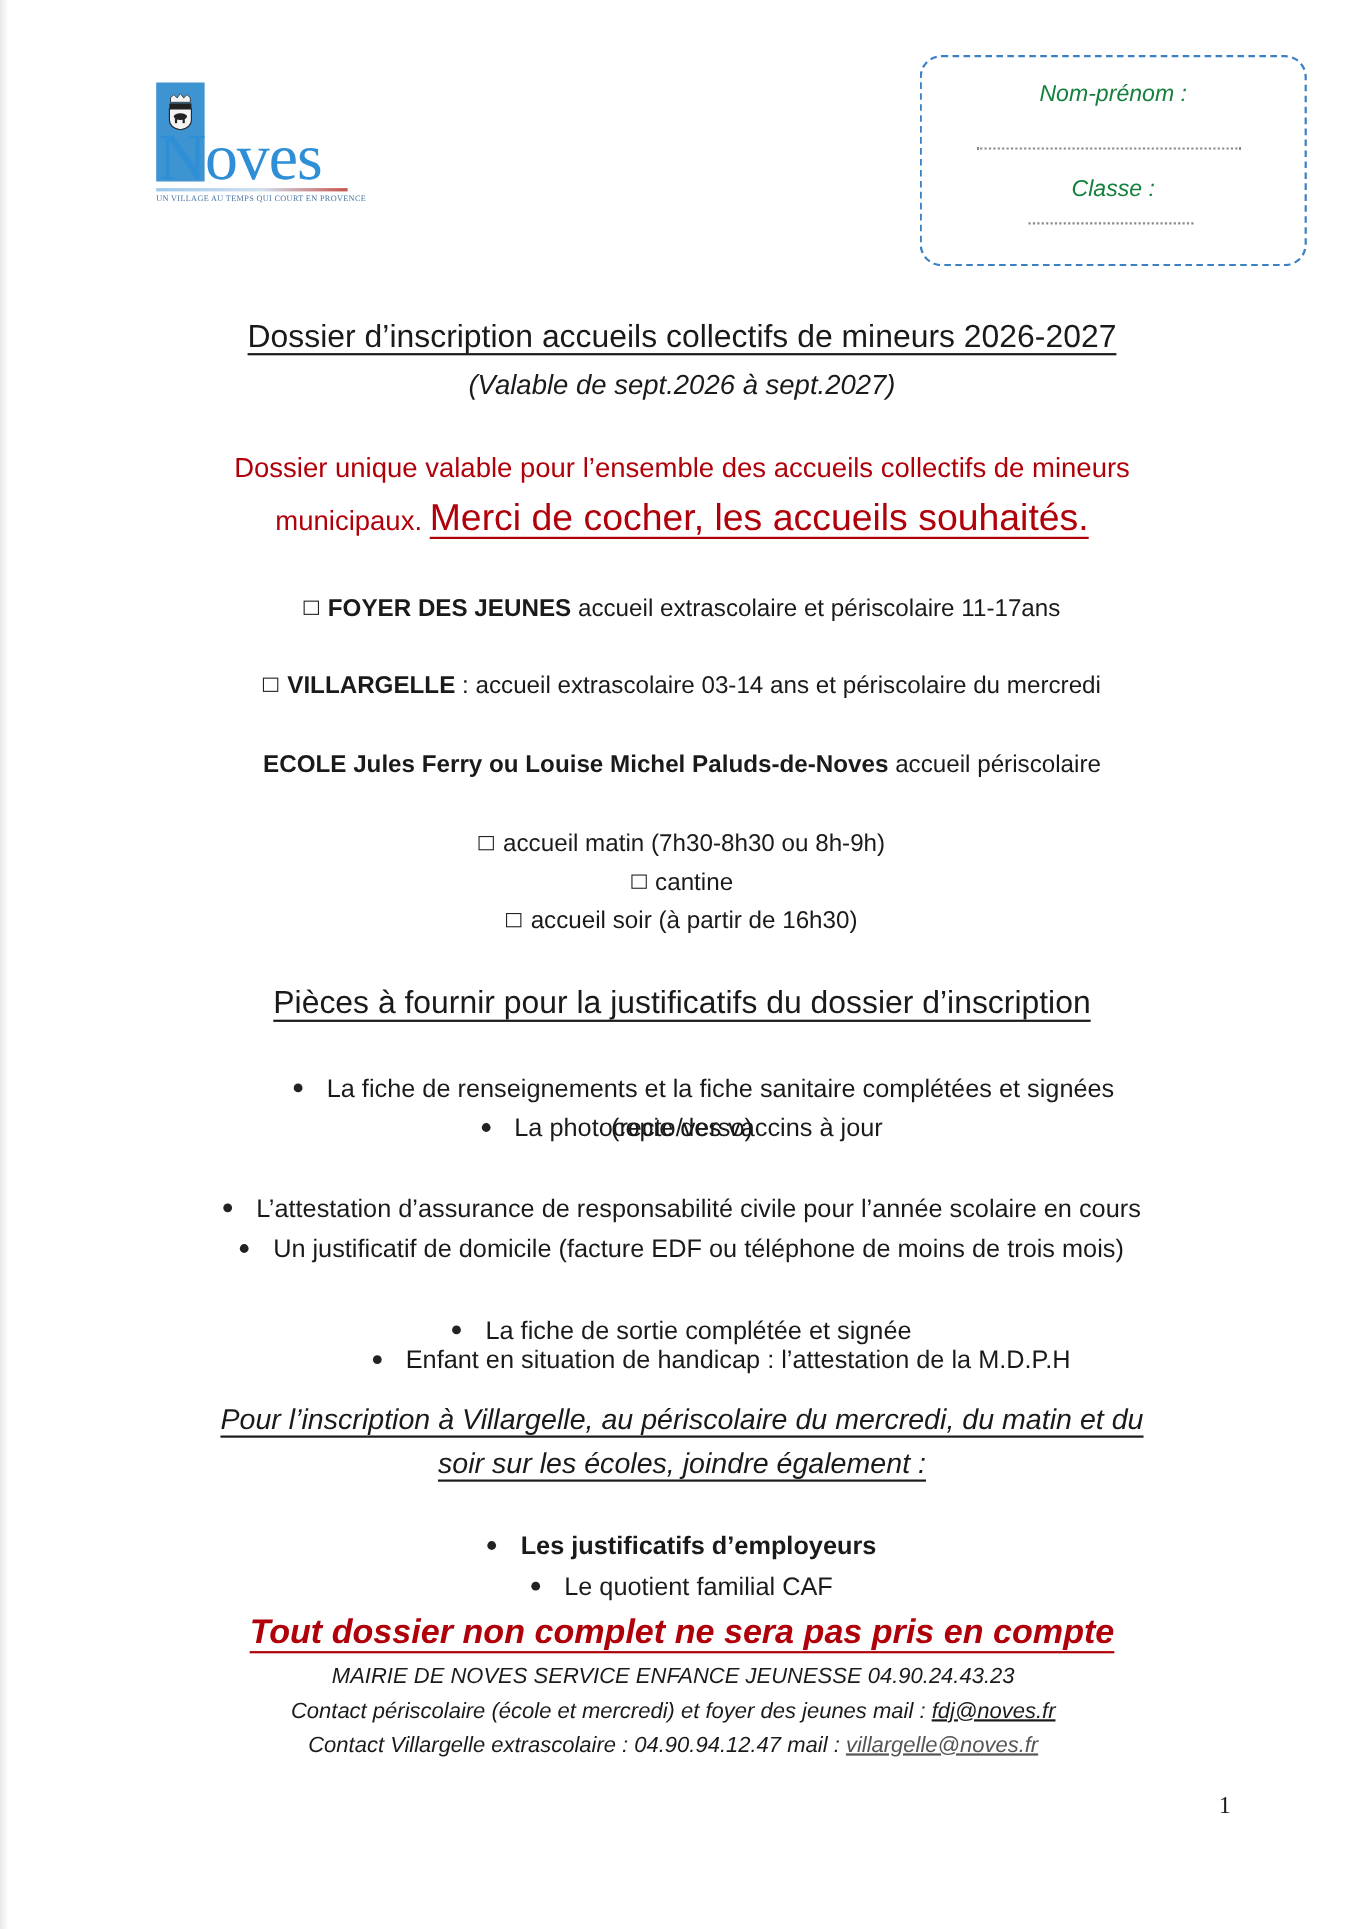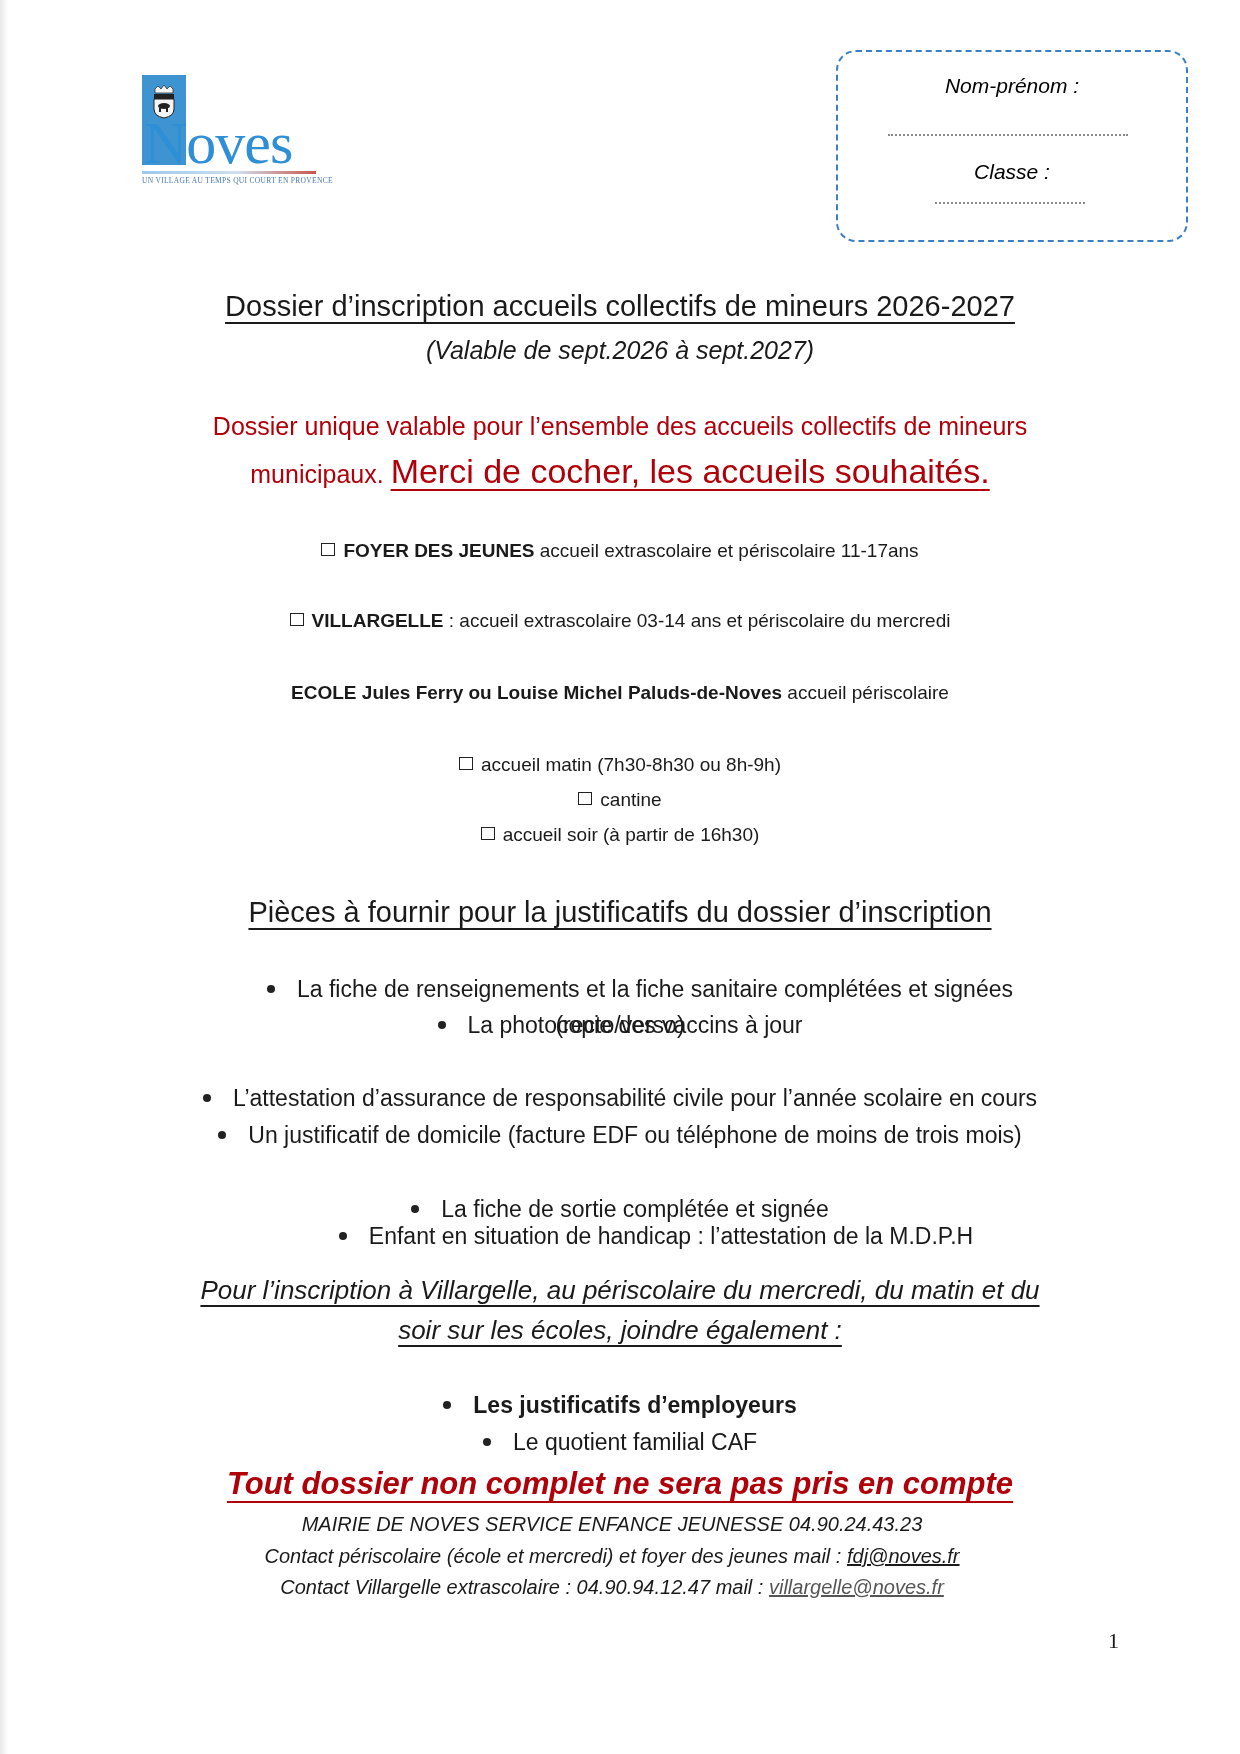--- a/index.html
+++ b/index.html
@@ -18,7 +18,7 @@
 
   
   .namebox { left:836px; top:50px; width:348px; height:188px; border:2px dashed #3b7fc4; border-radius:20px; }
-  .namebox .lbl { position:absolute; left:0; right:0; text-align:center; font-style:italic; font-size:21px; color:#000000; }
+  .namebox .lbl { position:absolute; left:0; right:0; text-align:center; font-style:italic; font-size:21px; color:#15803d; }
   .namebox .dots { position:absolute; border-bottom:2px dotted #8a8a8a; height:0; }
 
   .center { position:absolute; left:0; width:1240px; text-align:center; white-space:nowrap; }

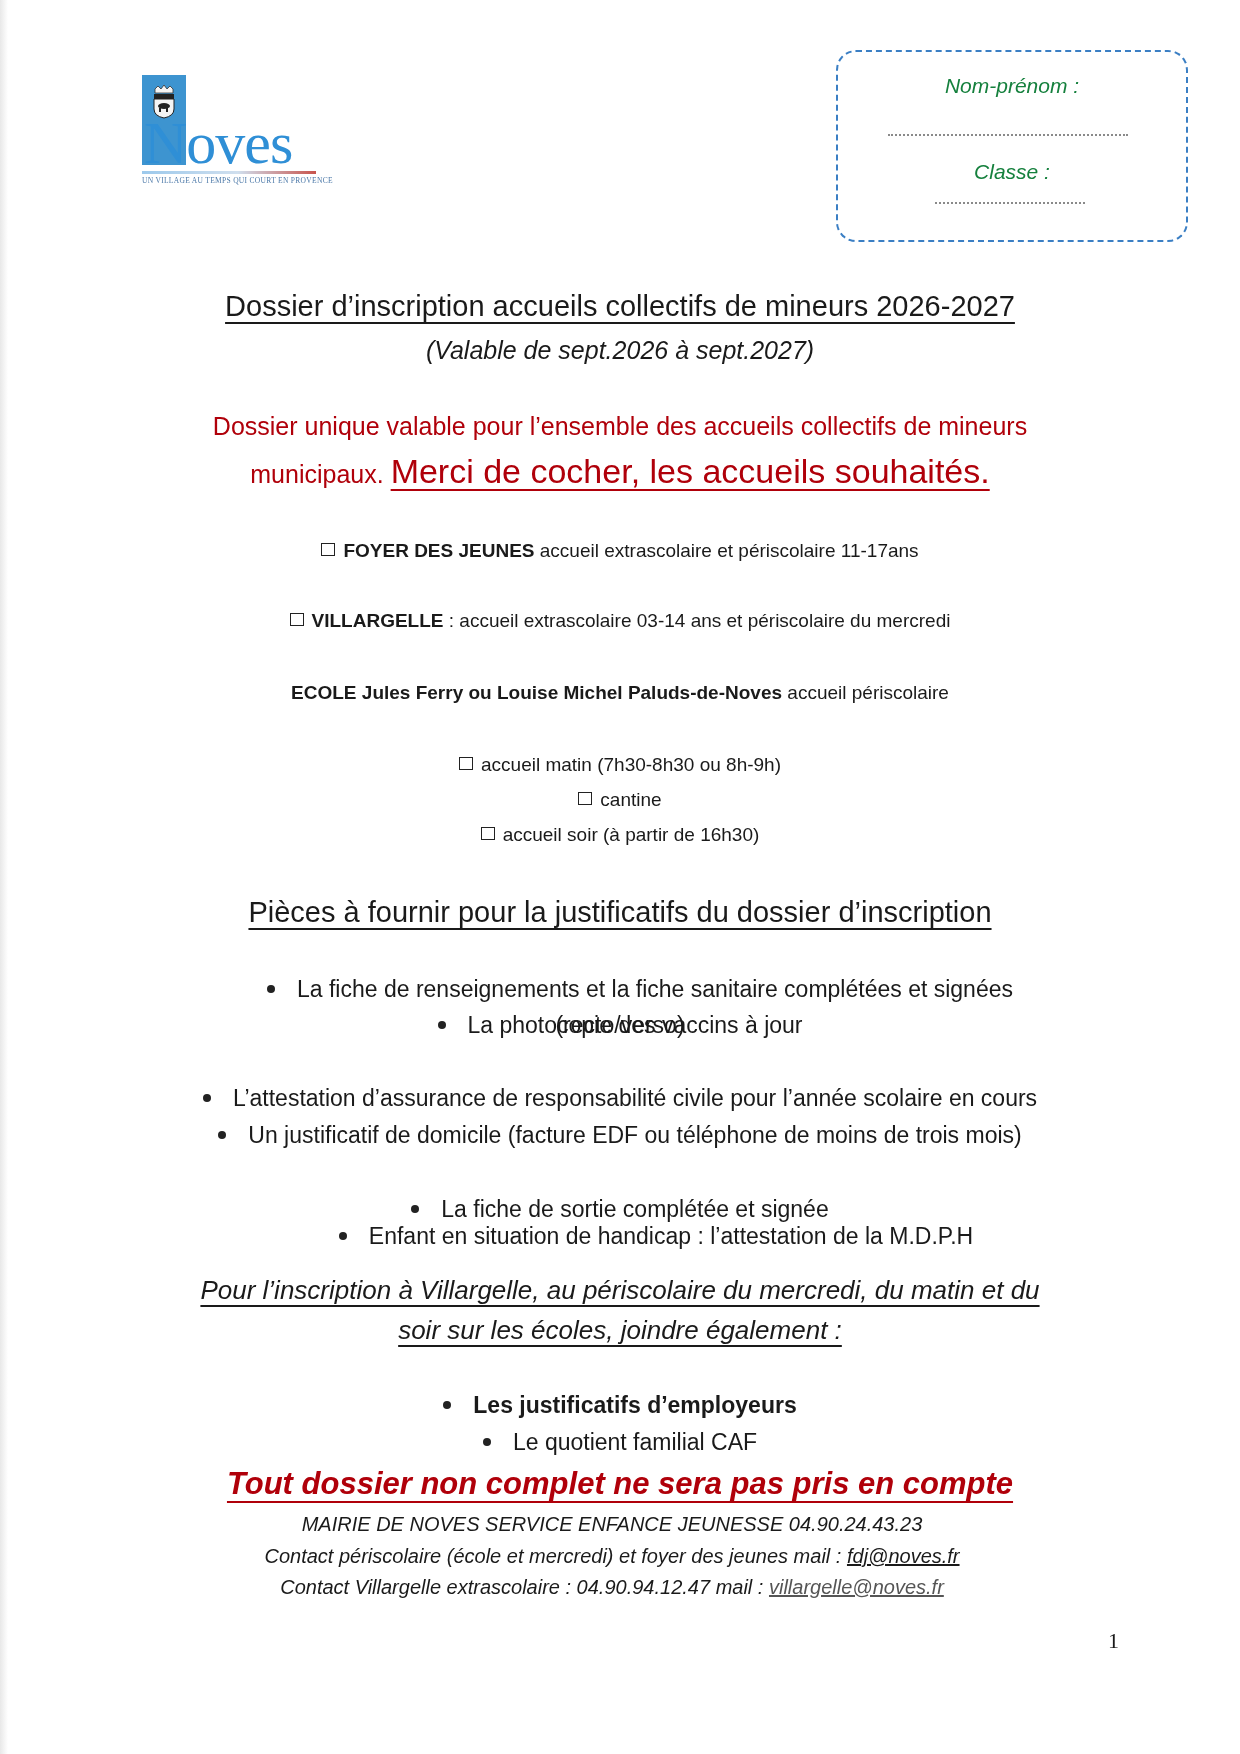--- a/index.html
+++ b/index.html
@@ -30,7 +30,7 @@
   .notice2 { top:452px; font-size:25px; }
   .notice2 .big { font-size:34px; text-decoration:underline; text-underline-offset:6px; text-decoration-thickness:2px; }
 
-  .opt { font-size:19px; }
+  .opt { font-size:22px; }
   .cb { display:inline-block; width:12px; height:11px; border:1.6px solid #222; vertical-align:middle; margin-right:8px; position:relative; top:-2px; cursor:pointer; }
   b { font-weight:bold; }
 

